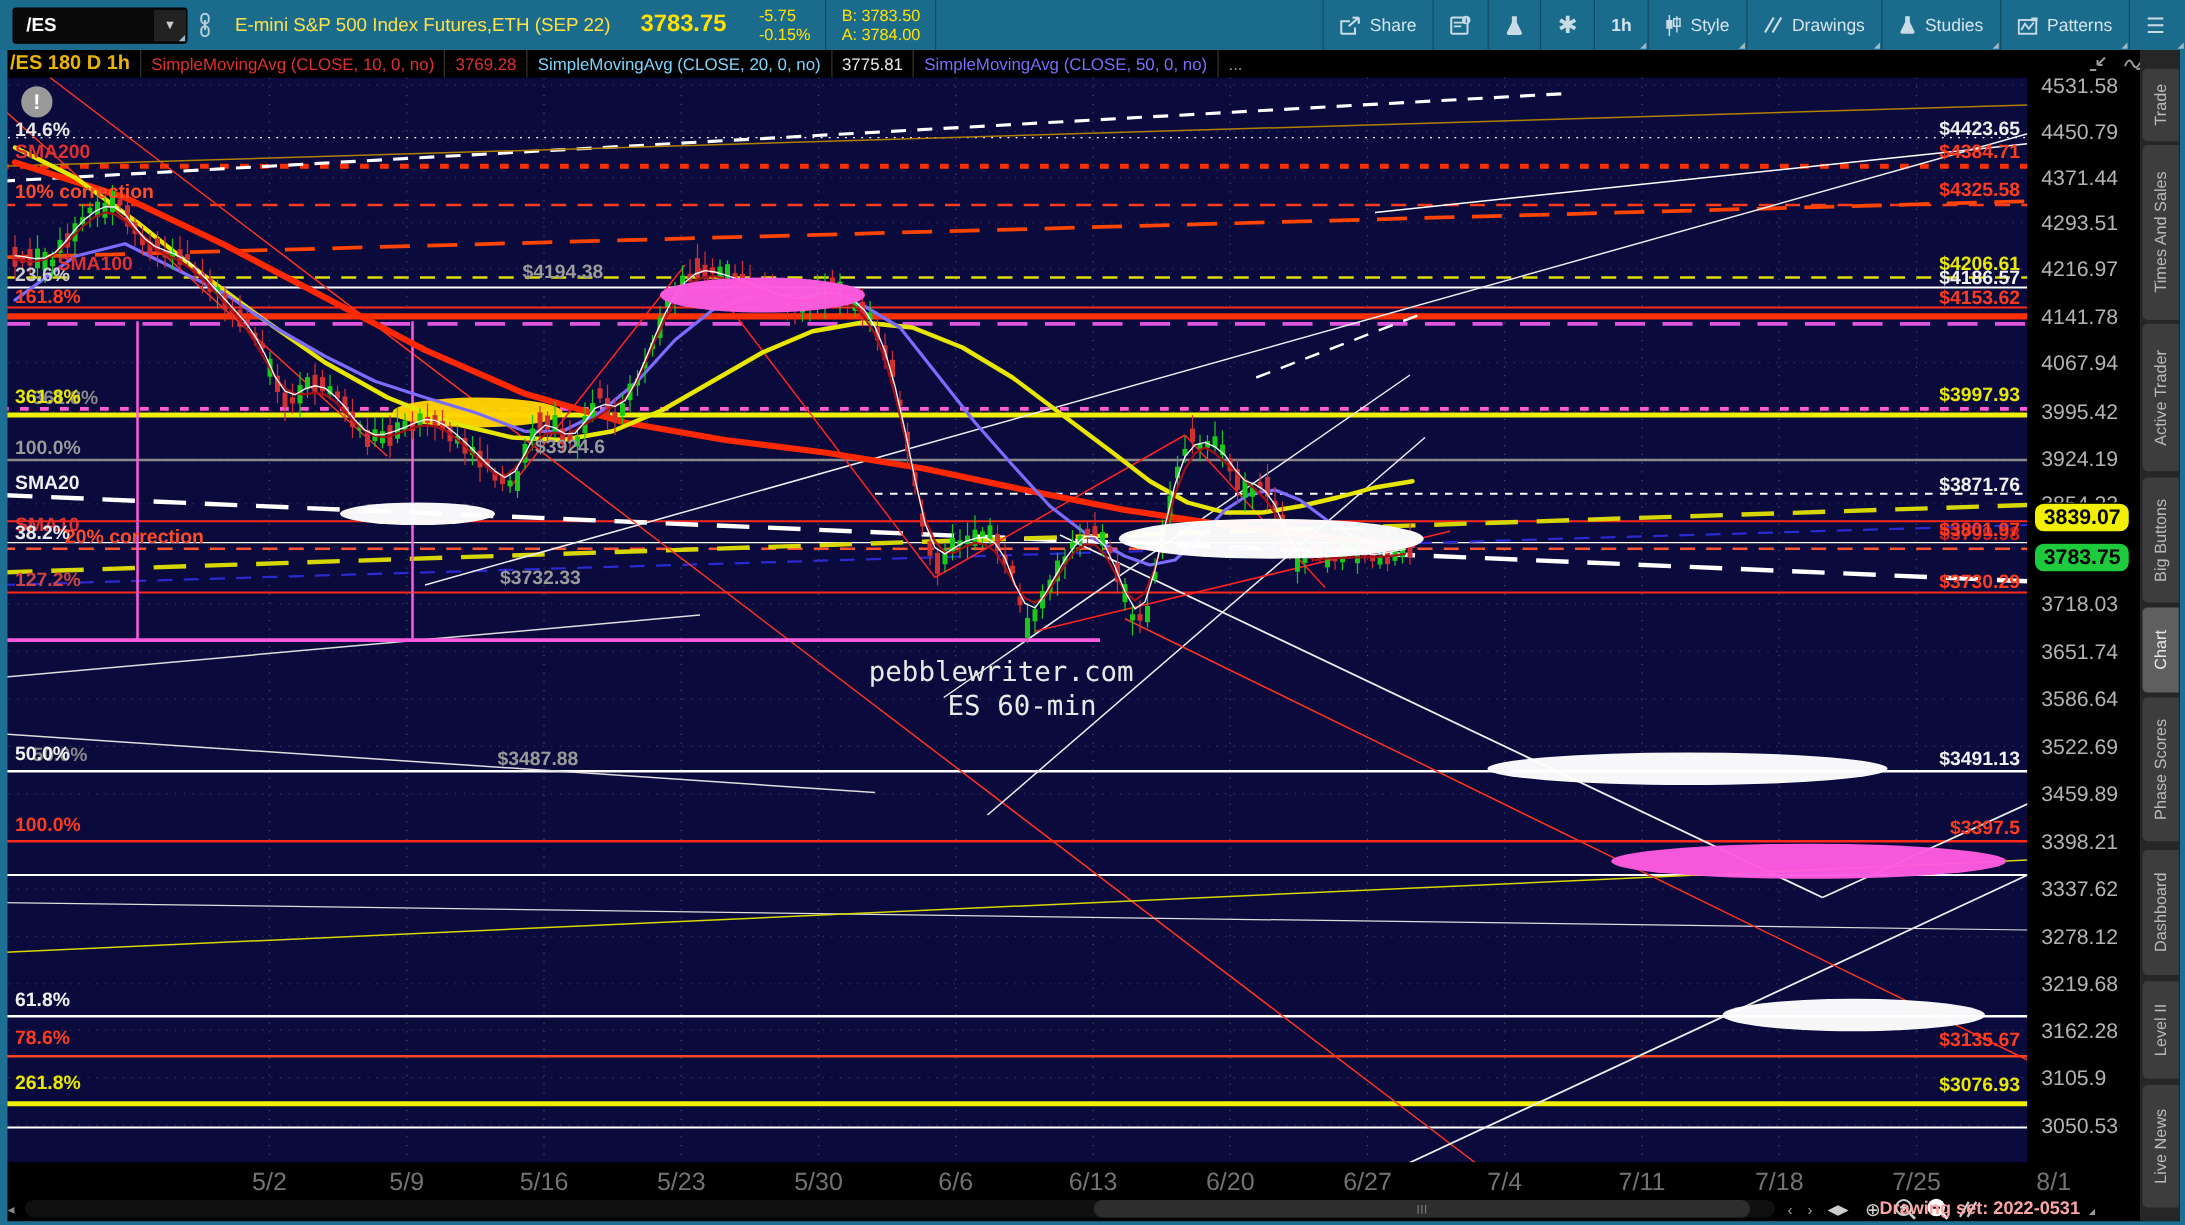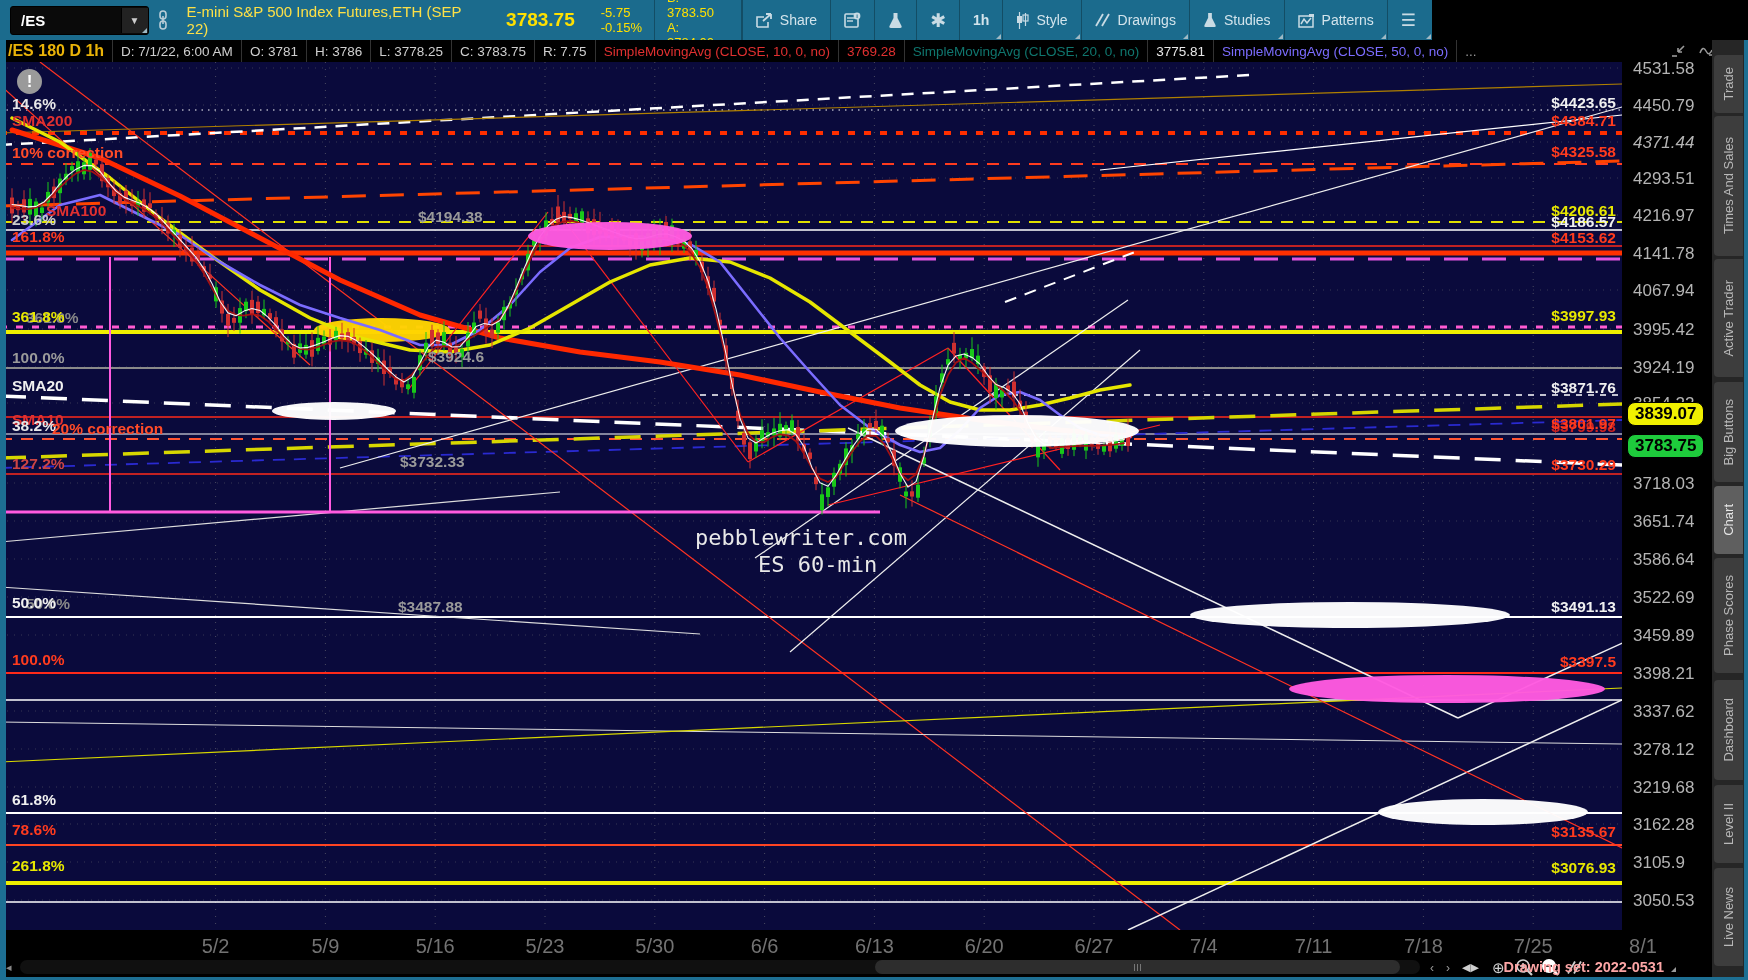--- a/index.html
+++ b/index.html
@@ -6,7 +6,7 @@
   #app{position:relative;width:1748px;height:980px;background:#000;overflow:hidden;
        font-family:"Liberation Sans",sans-serif;}
   
-  #toolbar{position:absolute;left:0;top:0;width:1432px;height:40px;background:#1b6b8d;
+  #toolbar{position:absolute;left:0;top:0;width:1748px;height:40px;background:#1b6b8d;
            display:flex;align-items:center;color:#d3e4ec;font-size:14px;}
   .tb-sep{width:1px;height:40px;background:rgba(0,0,0,.28);}
   #symbol-box{display:flex;align-items:center;background:#0a0a0a;border:1px solid #000;

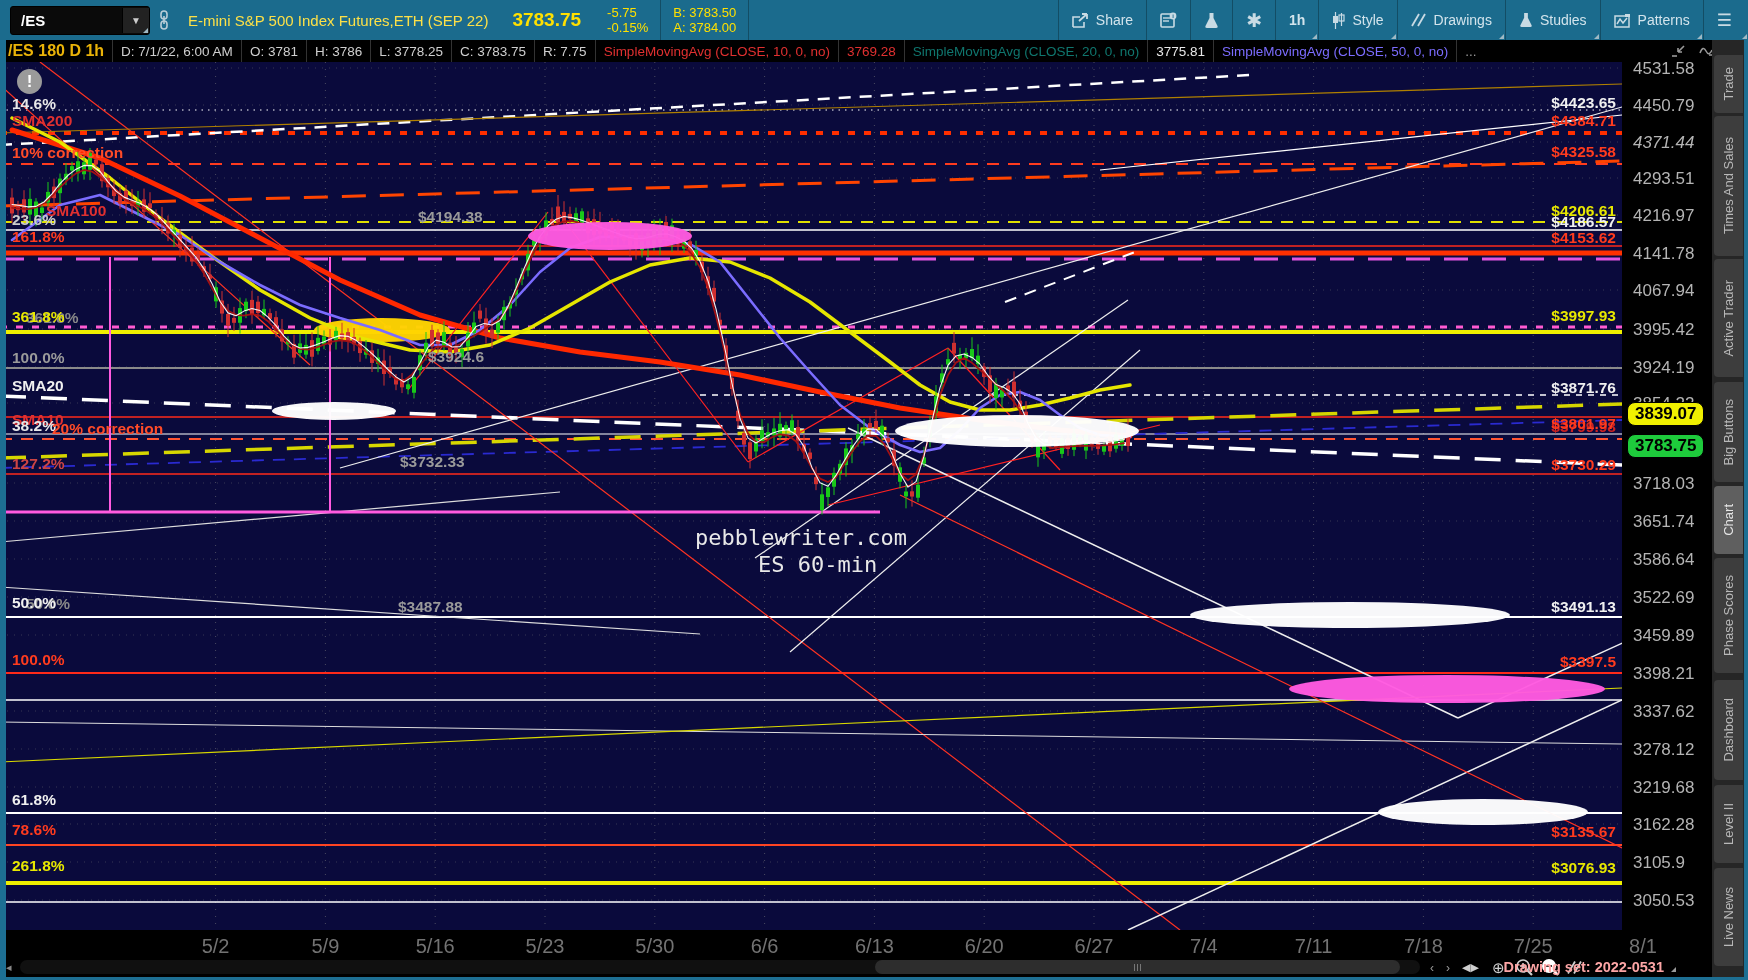--- a/index.html
+++ b/index.html
@@ -171,14 +171,6 @@
 
   <div id="chart-header">
     <div class="hd-seg hd-title">/ES 180 D 1h</div>
-    <div id="hd-fields" style="display:flex;height:22px">
-        <div class="hd-seg">D: 7/1/22, 6:00 AM</div>
-        <div class="hd-seg">O: 3781</div>
-        <div class="hd-seg">H: 3786</div>
-        <div class="hd-seg">L: 3778.25</div>
-        <div class="hd-seg">C: 3783.75</div>
-        <div class="hd-seg">R: 7.75</div>
-      </div>
     <div id="hd-studies" style="display:flex;height:22px">
         <div class="hd-seg" style="color: rgb(224, 48, 48);">SimpleMovingAvg (CLOSE, 10, 0, no)</div>
         <div class="hd-seg" style="color: rgb(224, 48, 48);">3769.28</div>

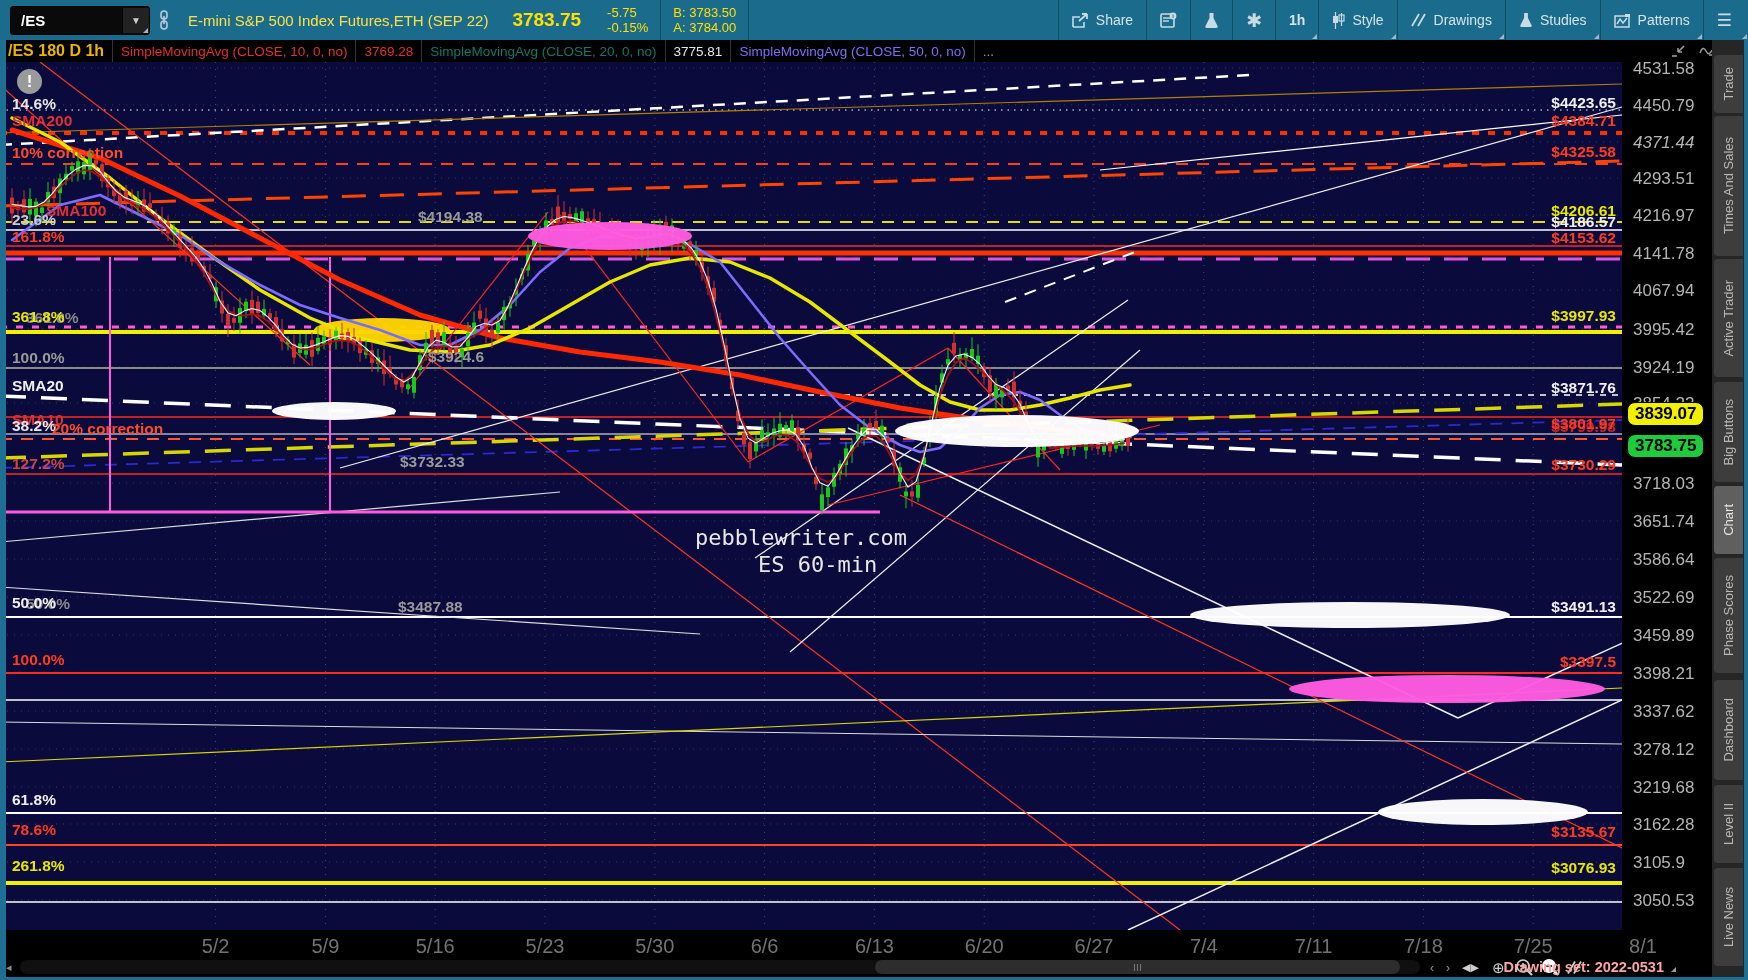--- a/index.html
+++ b/index.html
@@ -174,7 +174,7 @@
     <div id="hd-studies" style="display:flex;height:22px">
         <div class="hd-seg" style="color: rgb(224, 48, 48);">SimpleMovingAvg (CLOSE, 10, 0, no)</div>
         <div class="hd-seg" style="color: rgb(224, 48, 48);">3769.28</div>
-        <div class="hd-seg" style="color: #0f766e;">SimpleMovingAvg (CLOSE, 20, 0, no)</div>
+        <div class="hd-seg" style="color: #7dd3fc;">SimpleMovingAvg (CLOSE, 20, 0, no)</div>
         <div class="hd-seg" style="color: rgb(232, 232, 232);">3775.81</div>
         <div class="hd-seg" style="color: rgb(123, 108, 255);">SimpleMovingAvg (CLOSE, 50, 0, no)</div>
       </div>

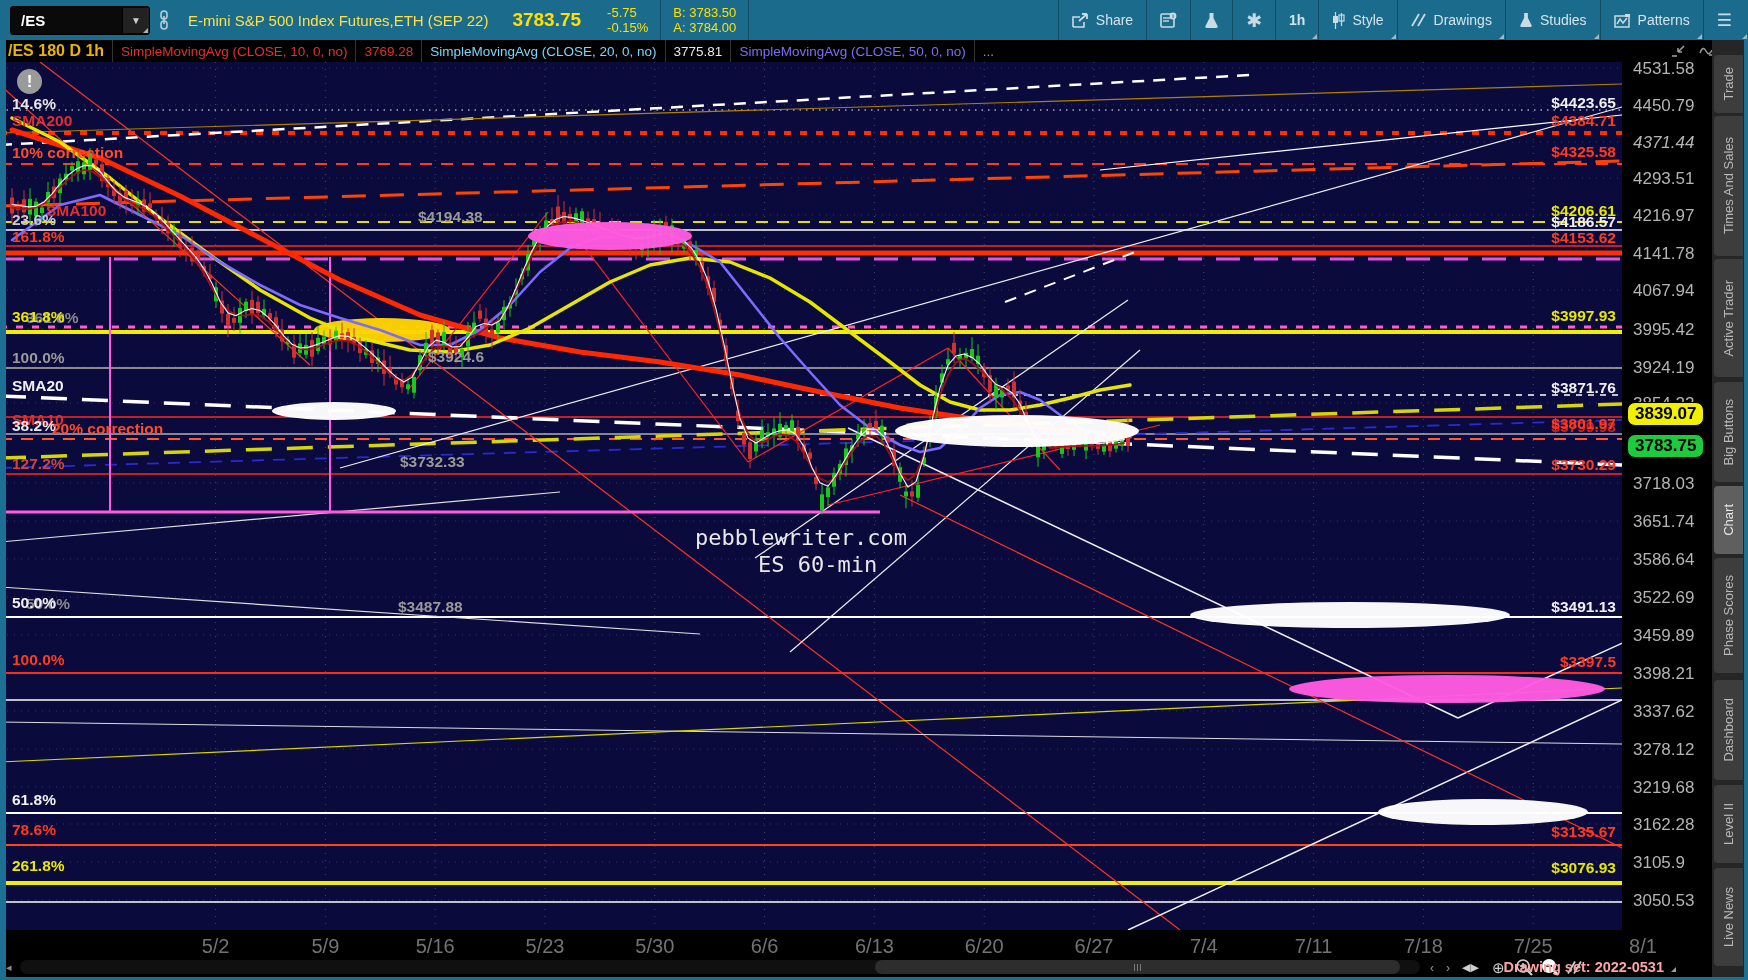--- a/index.html
+++ b/index.html
@@ -715,7 +715,7 @@
   <div id="right-axis">
       <div class="tick" style="top: -3px;">4531.58</div>
       <div class="tick" style="top: 34px;">4450.79</div>
-      <div class="tick" style="top: 71px; font-style: italic;">4371.44</div>
+      <div class="tick" style="top: 71px;">4371.44</div>
       <div class="tick" style="top: 107px;">4293.51</div>
       <div class="tick" style="top: 144px;">4216.97</div>
       <div class="tick" style="top: 182px;">4141.78</div>

